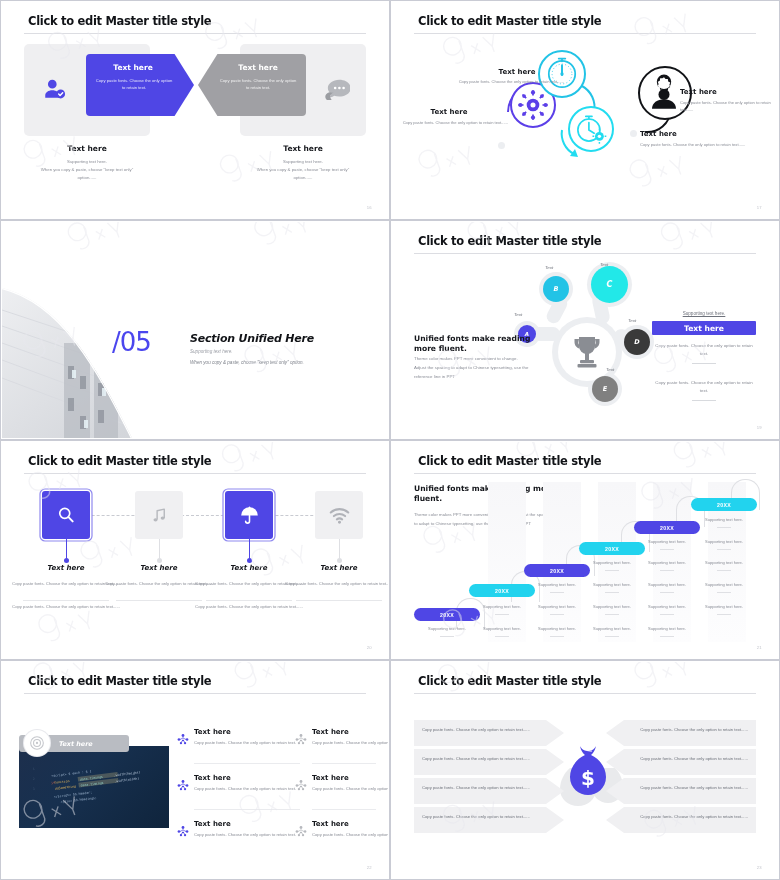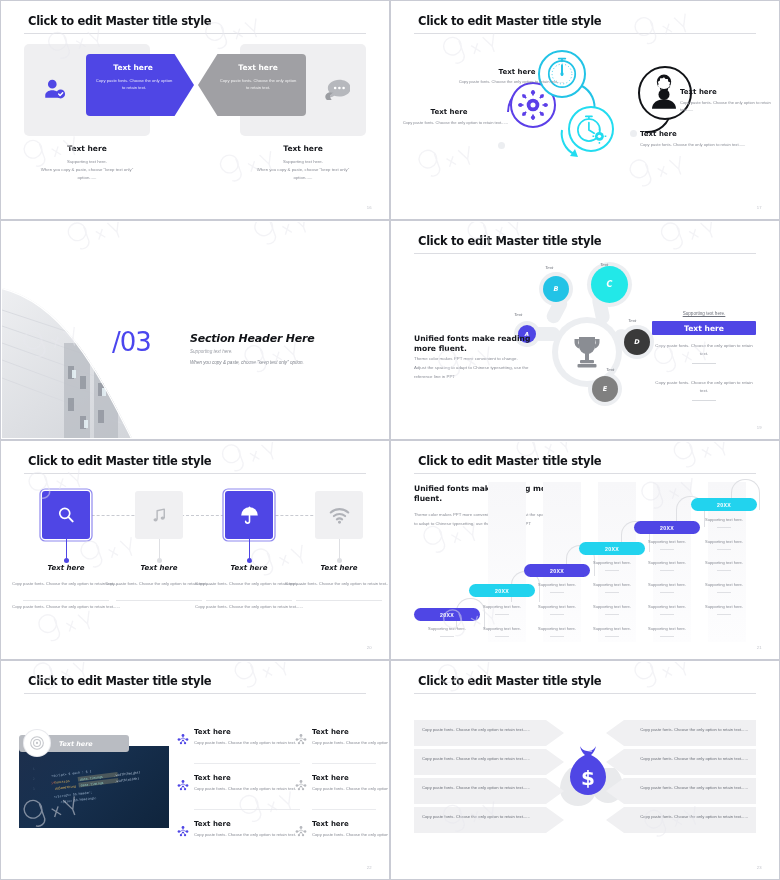--- a/index.html
+++ b/index.html
@@ -352,7 +352,7 @@
         </g>
       </svg>
     </div>
-    <div class="s3-num">/03</div>
+    <div class="s3-num">/05</div>
     <div class="s3-h">Section Header Here</div>
     <div class="s3-s1">Supporting text here.</div>
     <div class="s3-s2">When you copy &amp; paste, choose "keep text only" option.</div>

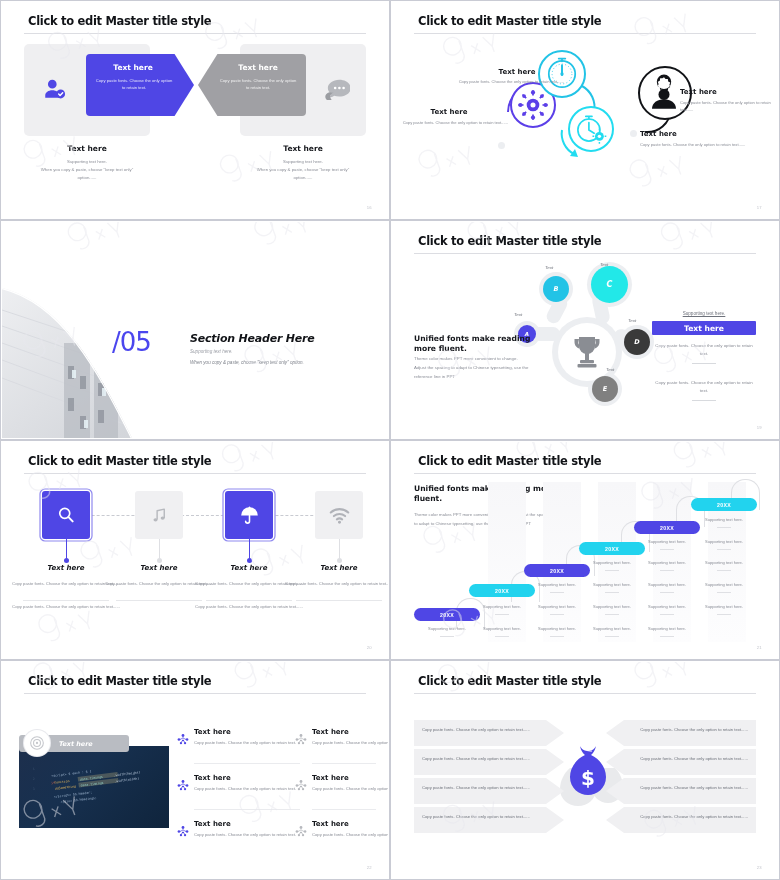--- a/index.html
+++ b/index.html
@@ -353,7 +353,7 @@
       </svg>
     </div>
     <div class="s3-num">/05</div>
-    <div class="s3-h">Section Header Here</div>
+    <div class="s3-h">Section Unified Here</div>
     <div class="s3-s1">Supporting text here.</div>
     <div class="s3-s2">When you copy &amp; paste, choose "keep text only" option.</div>
     <div class="wm">

